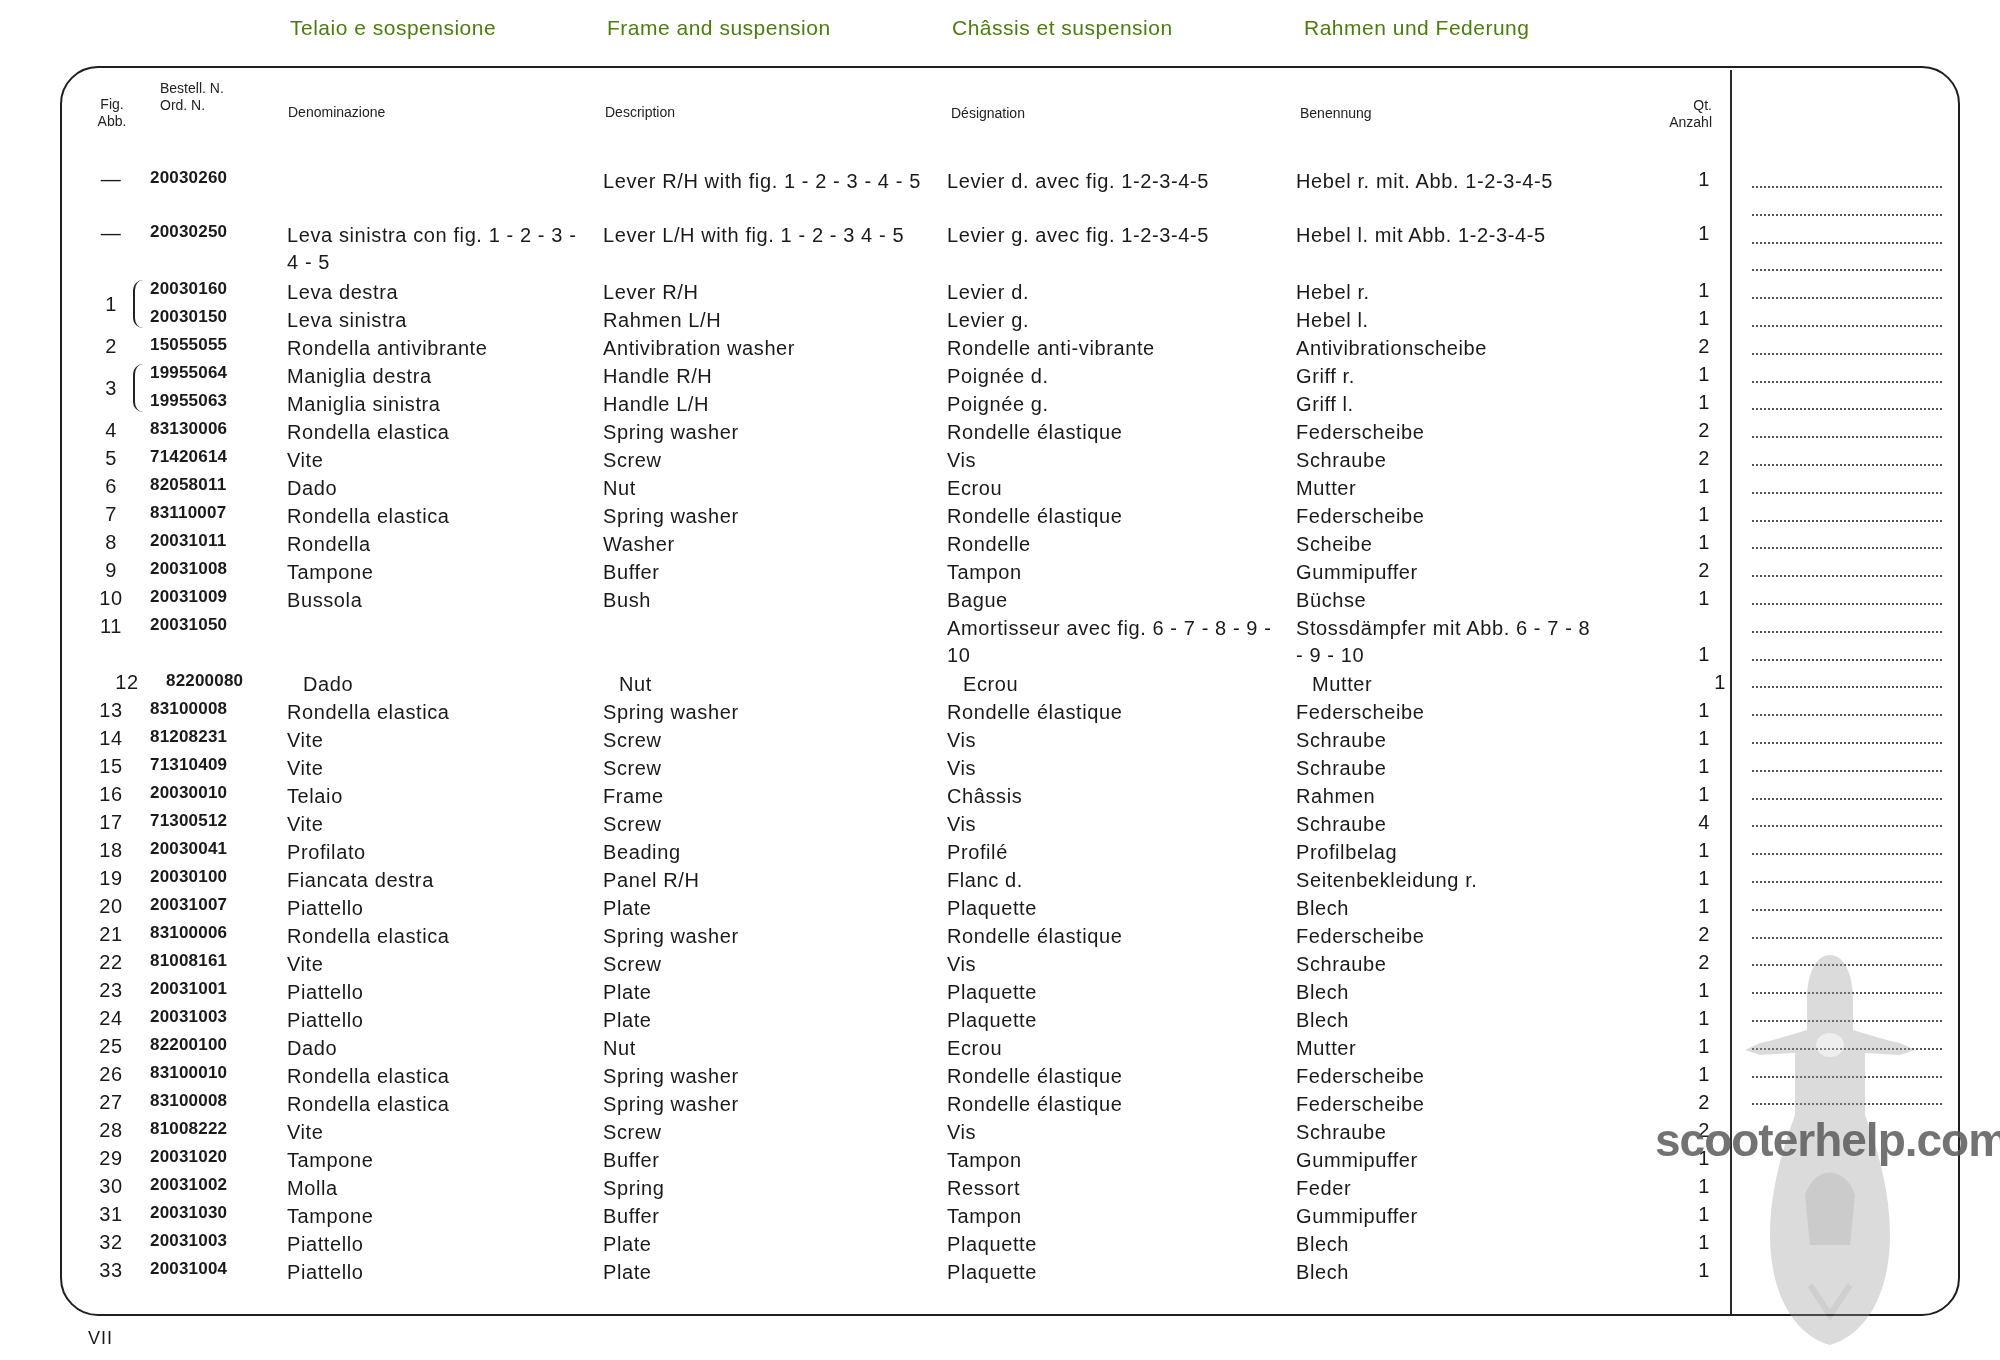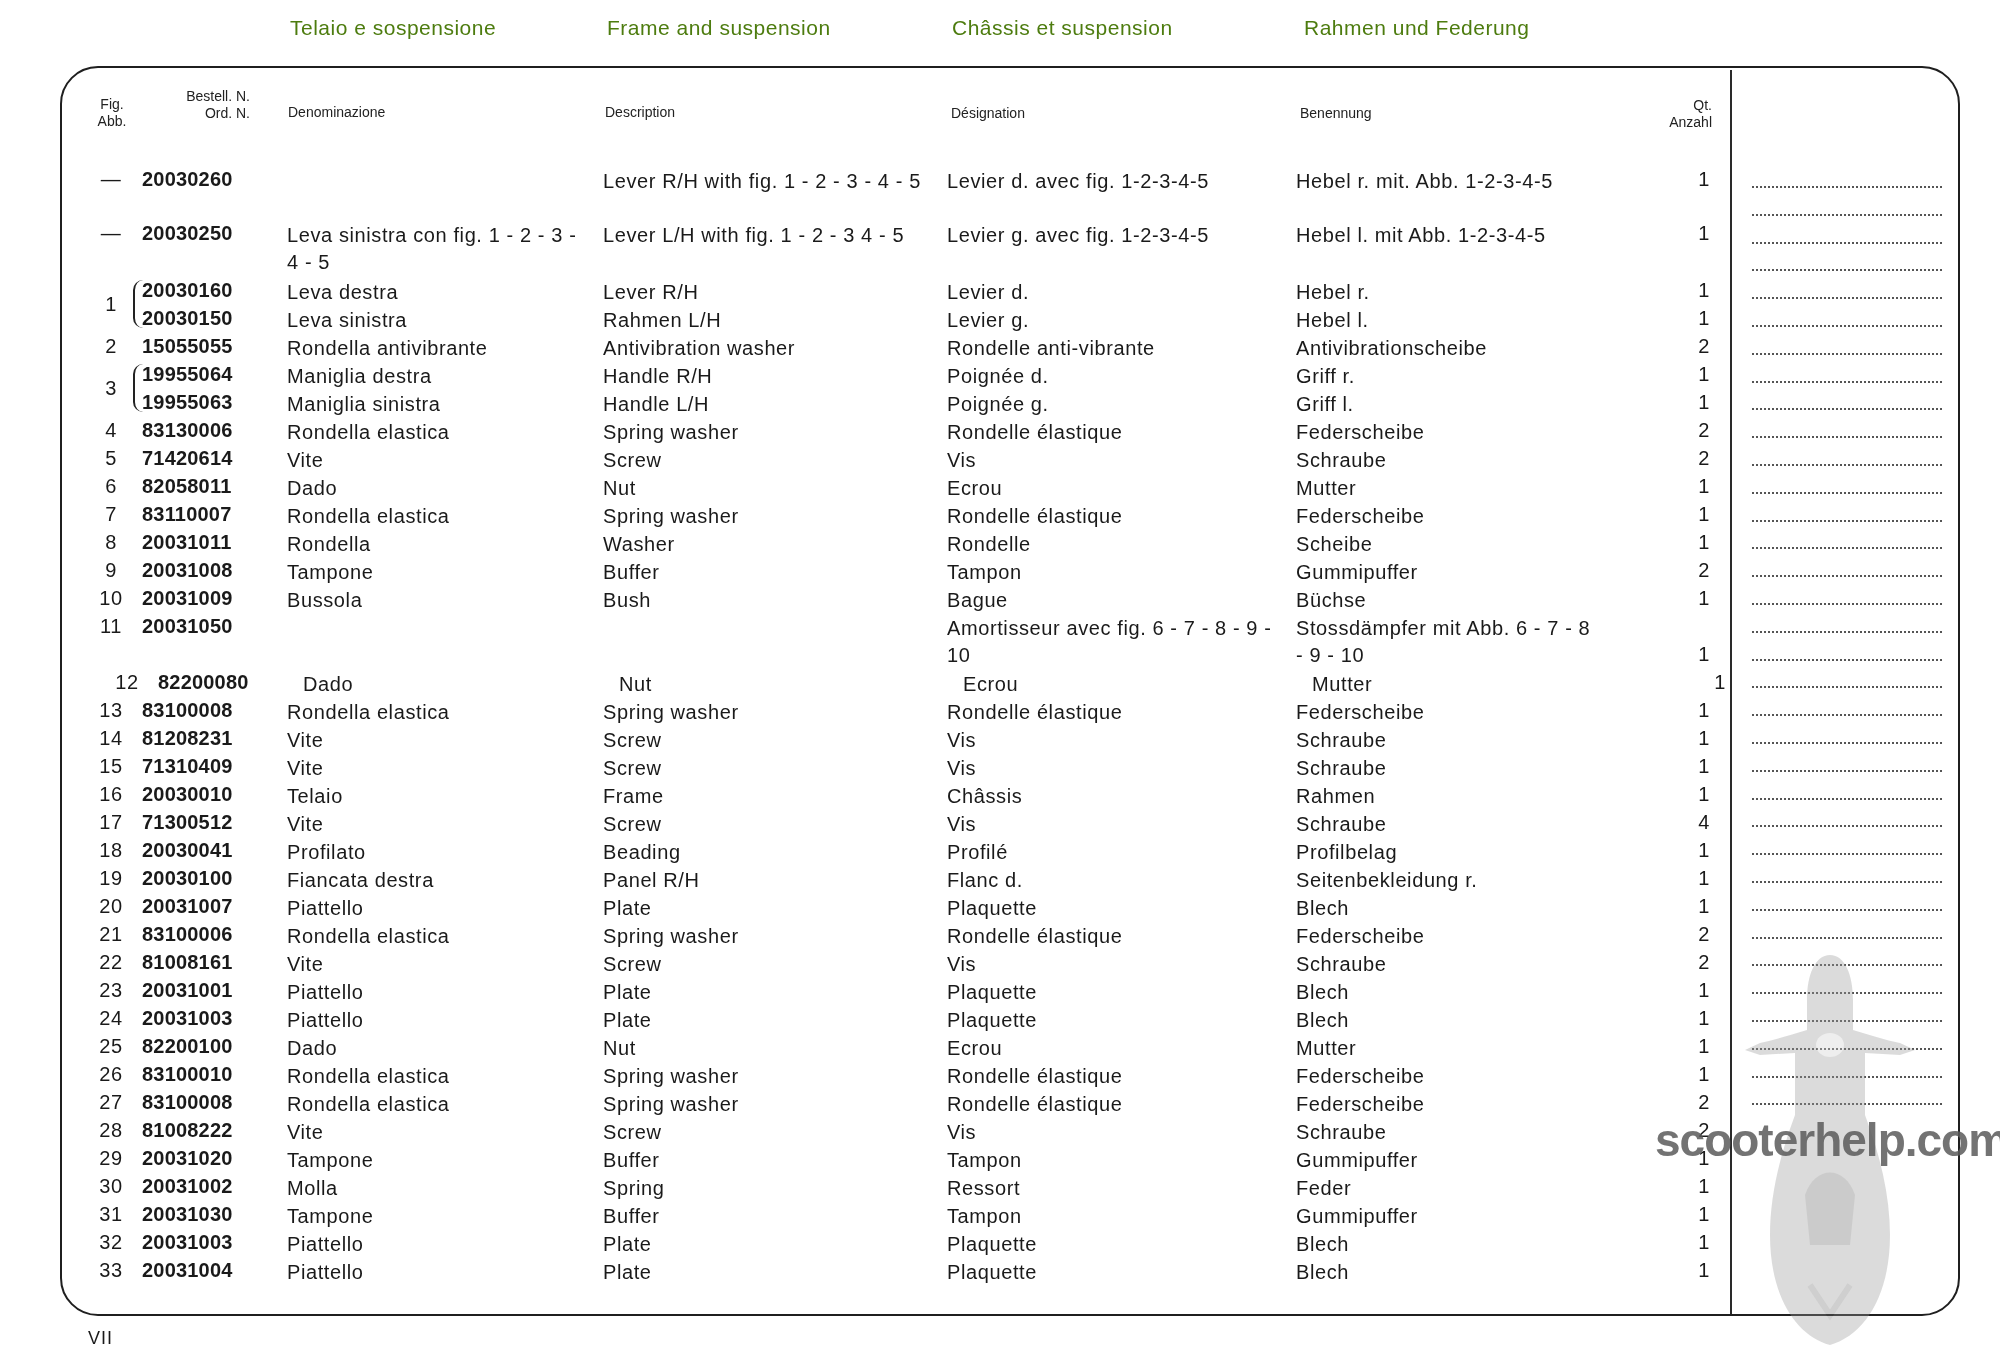--- a/index.html
+++ b/index.html
@@ -42,7 +42,7 @@
   <div>Fig.</div>
   <div>Abb.</div>
 </div>
-<div class="col-head" style="left:160px; top:88px; text-align:right; width:90px">
+<div class="col-head" style="left:160px; top:80px; text-align:left; width:90px">
   <div>Bestell. N.</div>
   <div>Ord. N.</div>
 </div>

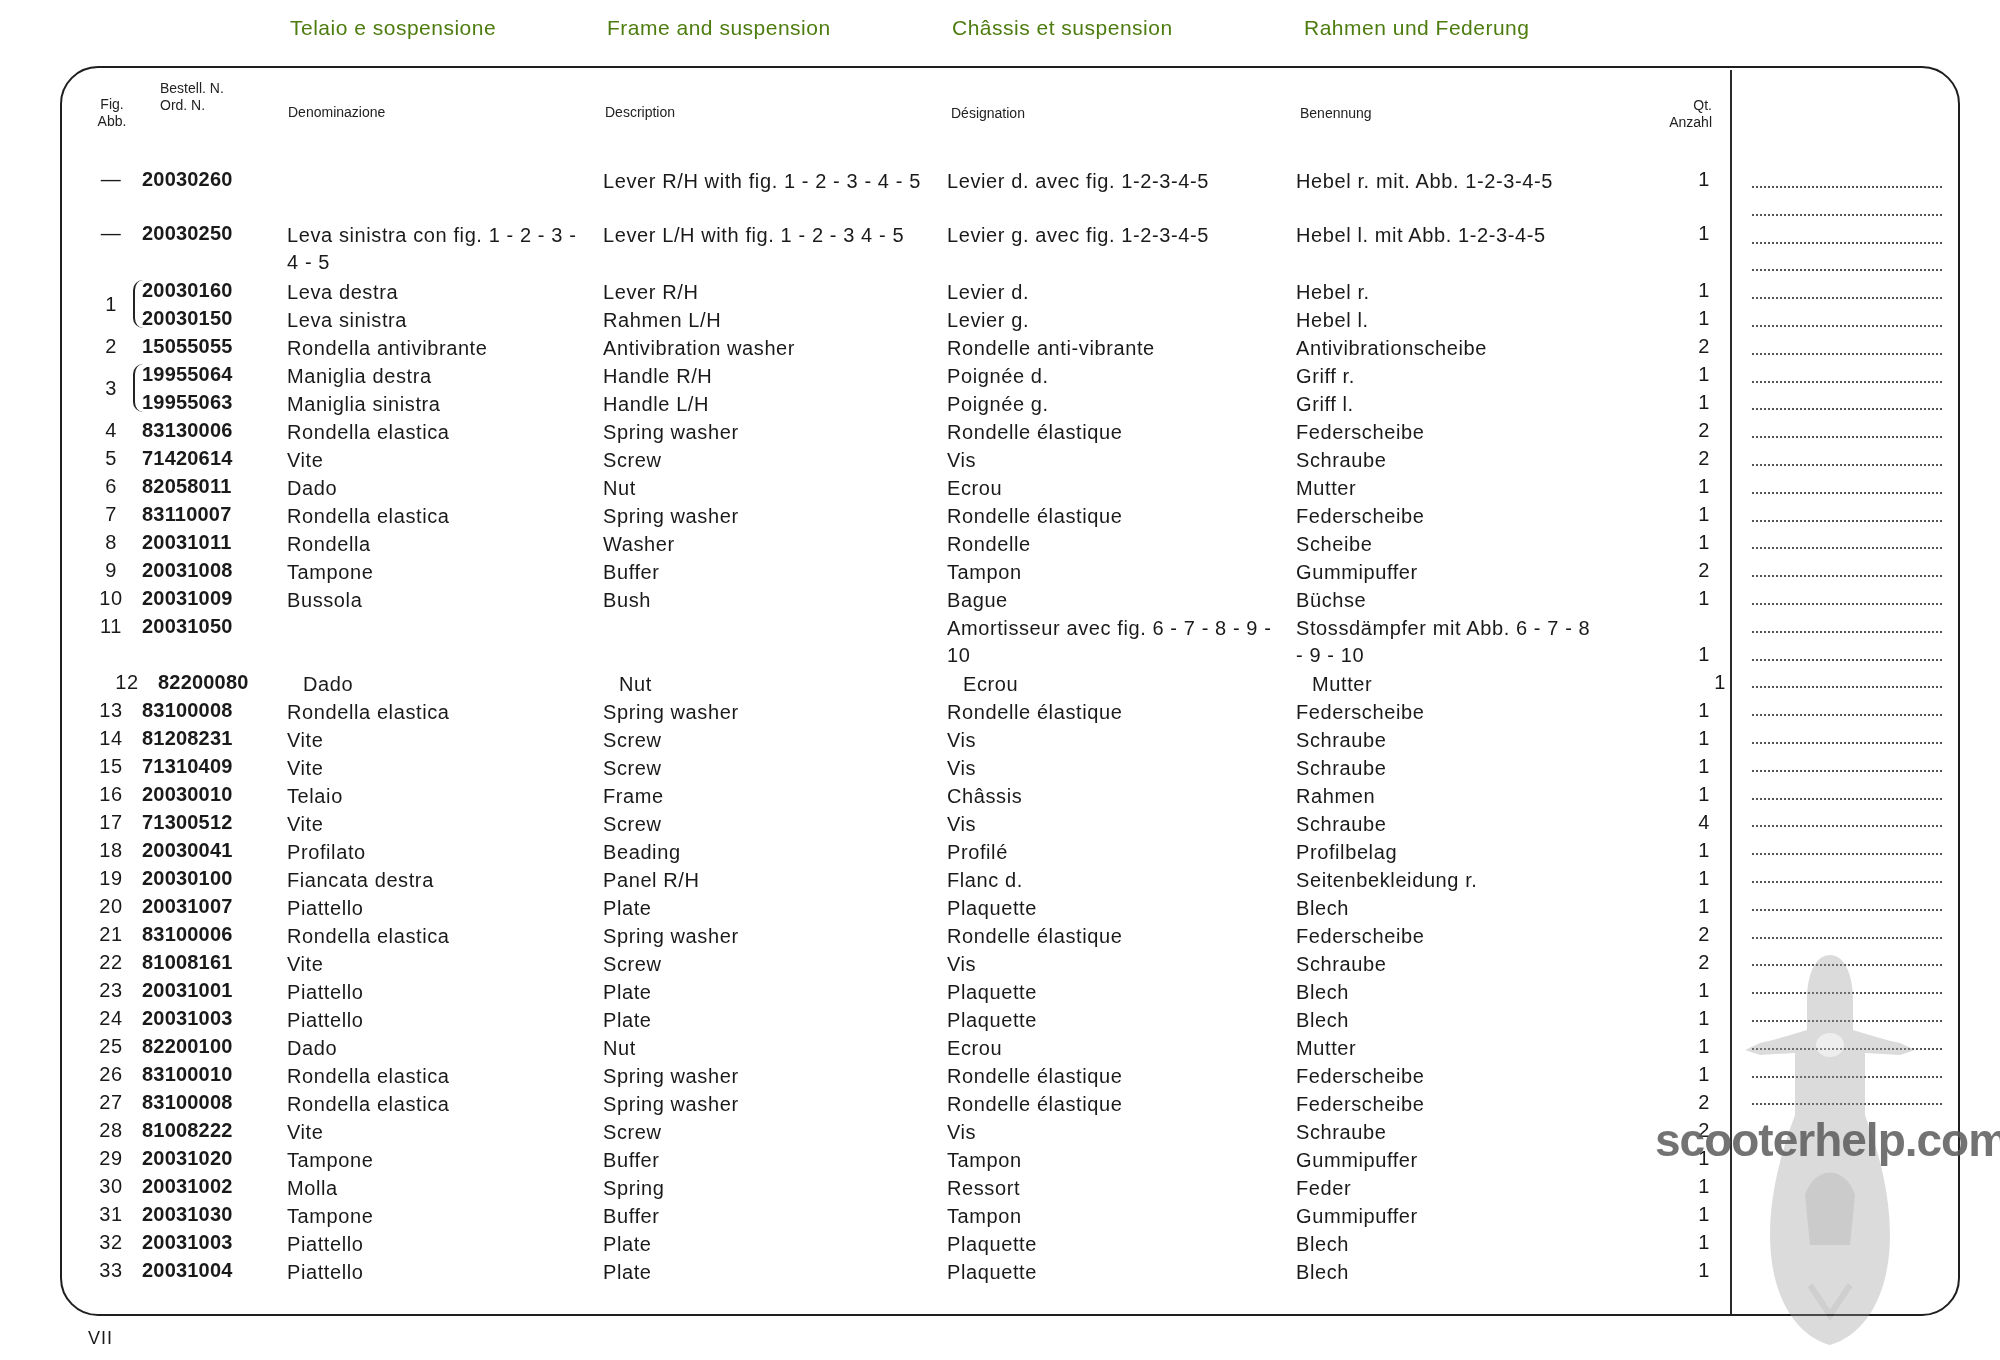--- a/index.html
+++ b/index.html
@@ -13,7 +13,7 @@
   .row { position:absolute; left:0; width:1730px; height:28px; font-size:20px; letter-spacing:0.6px; }
   .row span { position:absolute; top:0; white-space:nowrap; }
   .c-fig { left:90px; width:42px; text-align:center; }
-  .c-part { left:142px; font-weight:bold; font-size:20px; letter-spacing:0.2px; }
+  .c-part { left:150px; font-weight:bold; font-size:17px; letter-spacing:0.2px; }
   .c-it { left:287px; width:300px; white-space:normal !important; line-height:27px; }
   .c-en { left:603px; width:325px; white-space:normal !important; line-height:27px; }
   .c-fr { left:947px; width:340px; white-space:normal !important; line-height:27px; }

